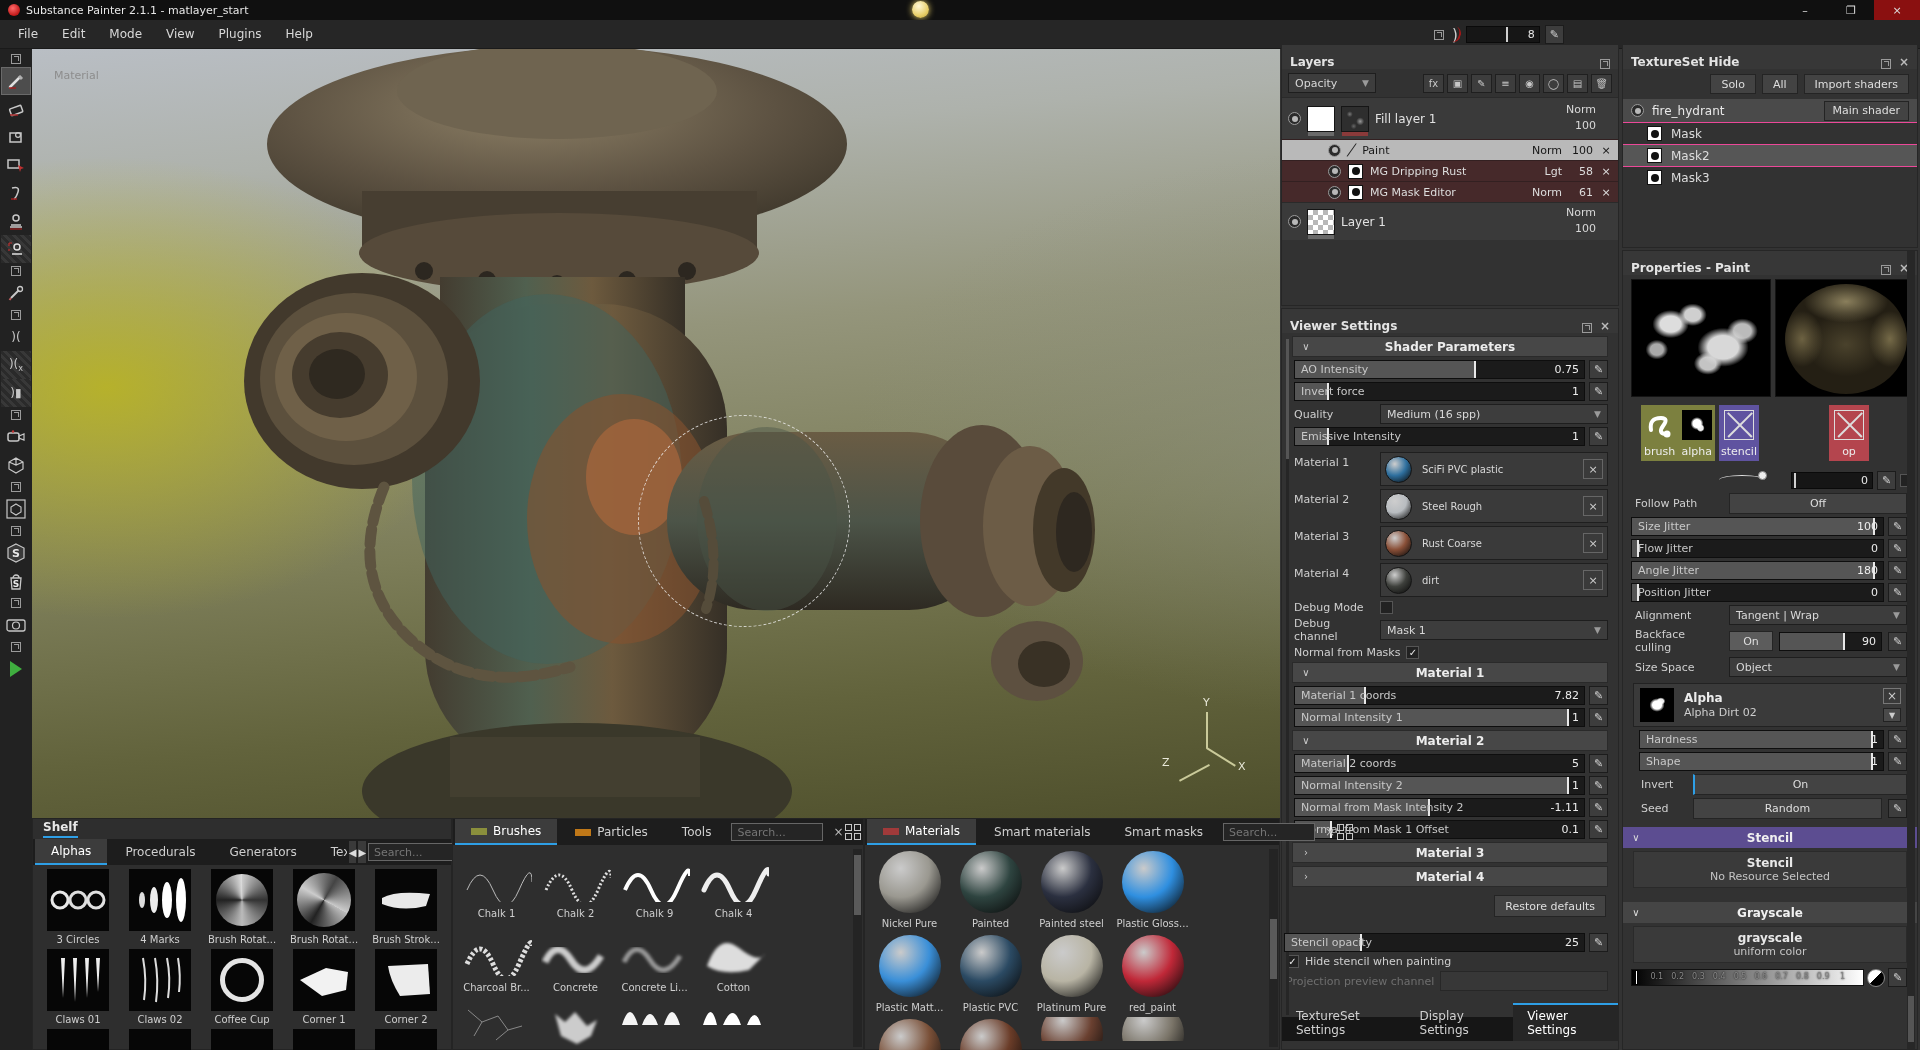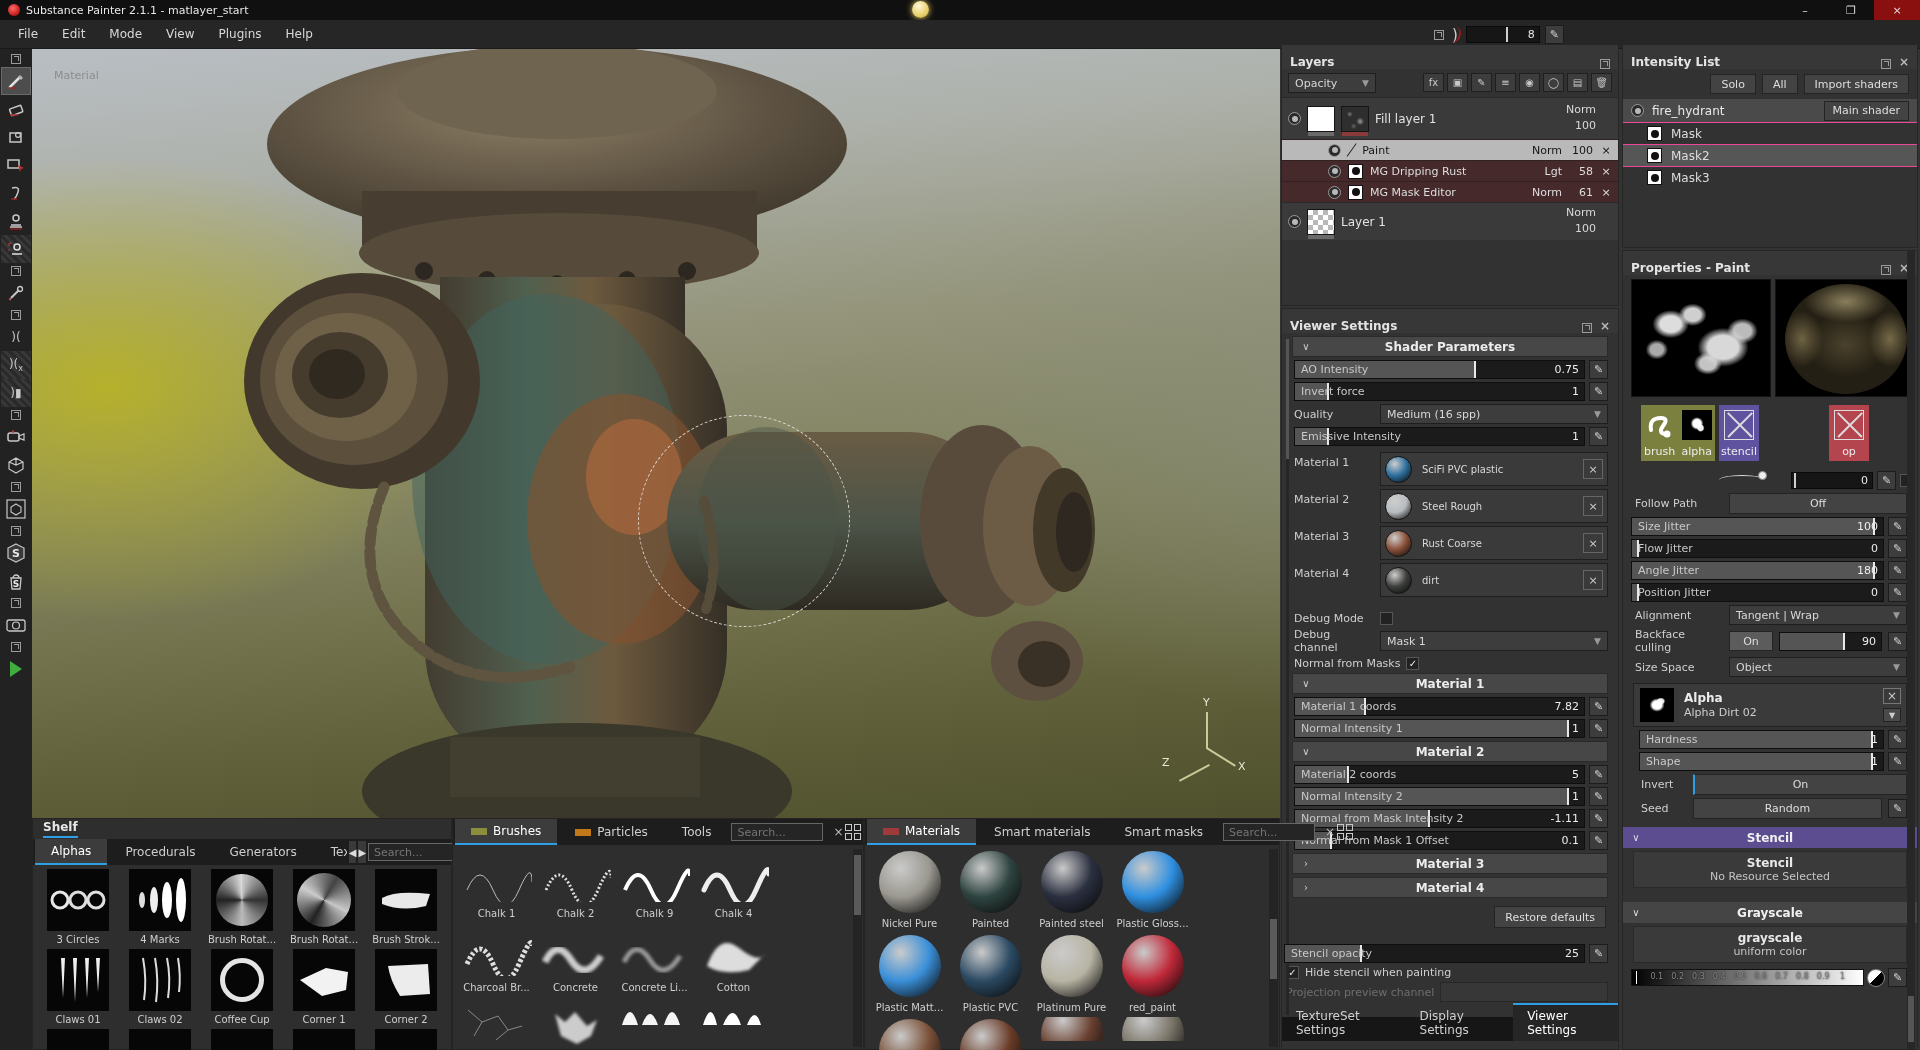--- a/index.html
+++ b/index.html
@@ -703,7 +703,7 @@
 
   <div class="abs panel" id="texset">
     <div class="ptitle">
-      <span>Intensity List</span>
+      <span>TextureSet Hide</span>
         <span class="sp"></span>
       <span class="popout"></span>
       <span class="xicon">×</span>

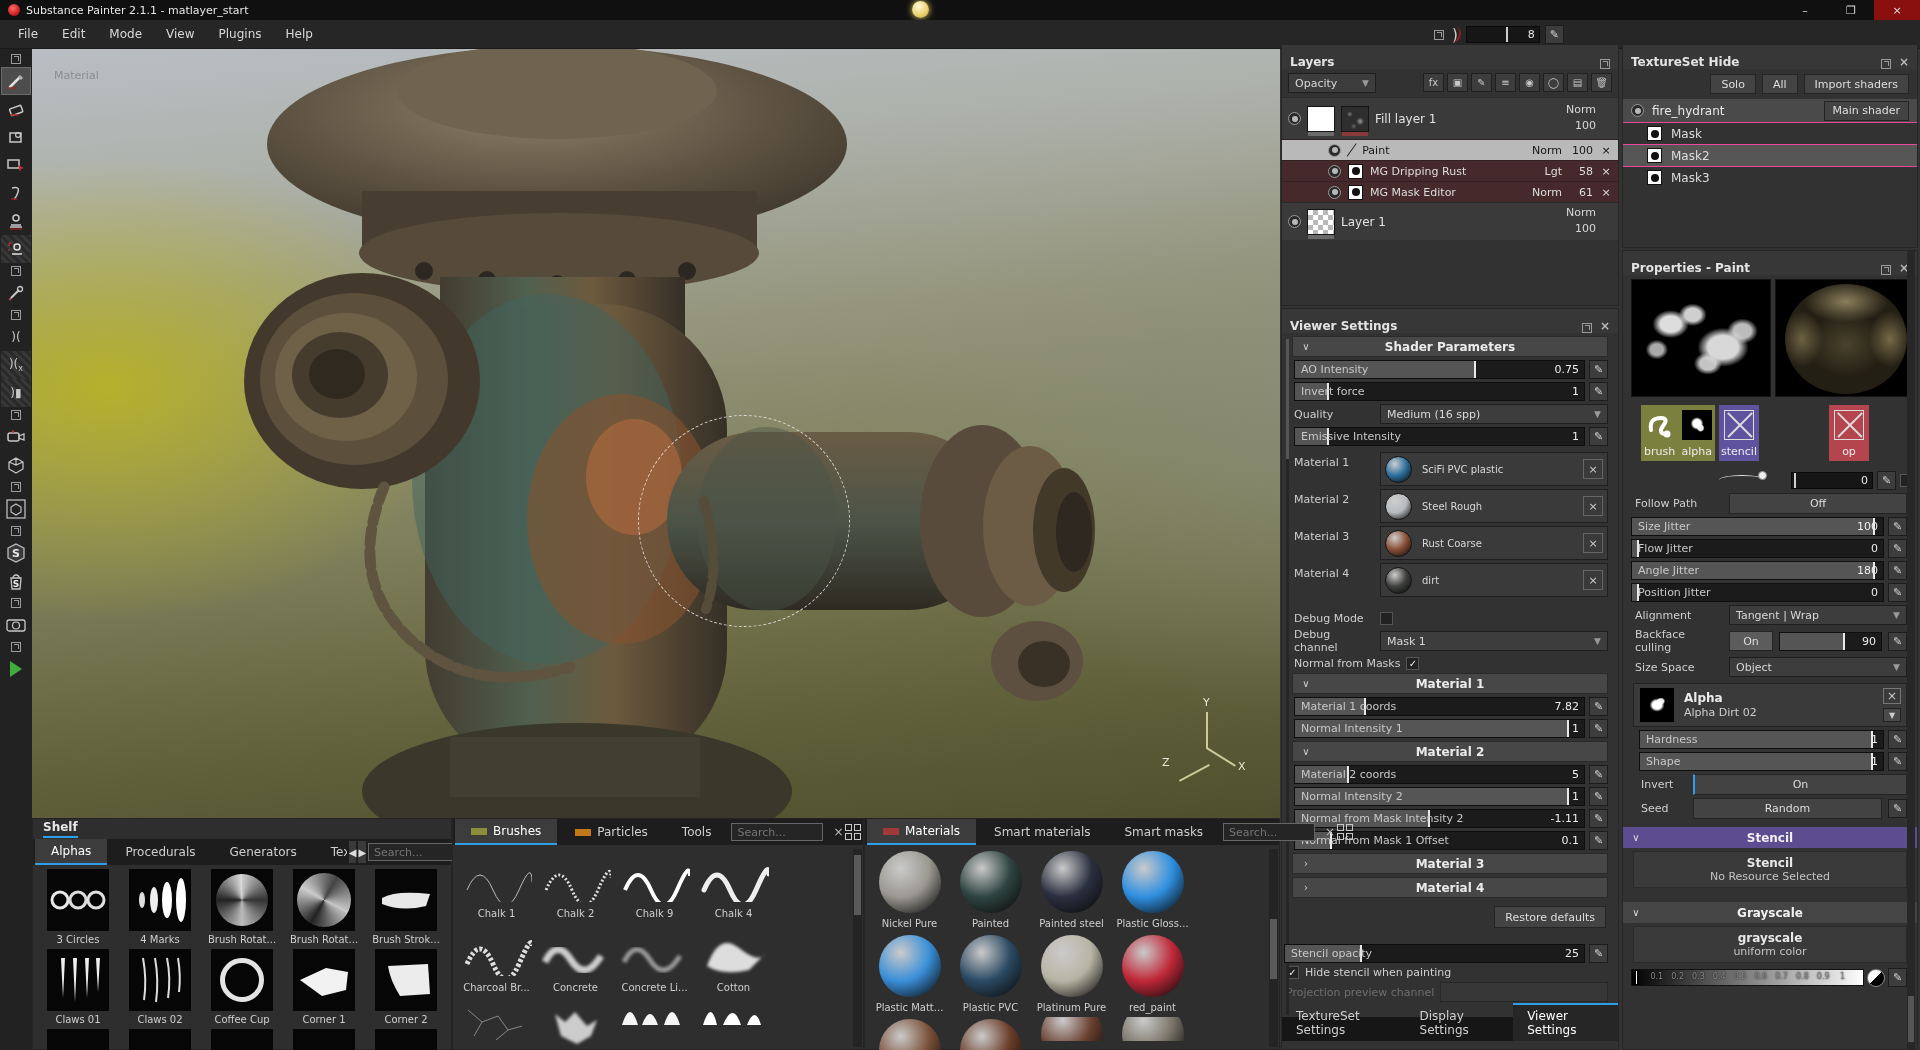--- a/index.html
+++ b/index.html
@@ -72,7 +72,7 @@
 
   
   #layers{left:1281px;top:44px;width:338px;height:262px;}
-  #layers .toolrow{display:flex;align-items:flex-start;padding:4px 6px;gap:3px;}
+  #layers .toolrow{display:flex;align-items:flex-end;padding:4px 6px;gap:3px;}
   #layers .toolrow .dropdown{width:88px;}
   .lay-ic{width:21px;height:19px;background:#3d3d3d;border:1px solid #1f1f1f;color:#c8c8c8;font-size:10px;display:flex;align-items:center;justify-content:center;}
   .visdot{width:13px;height:13px;border-radius:50%;border:1.5px solid #9a9a9a;background:#2a2a2a;display:inline-flex;align-items:center;justify-content:center;flex:none;}

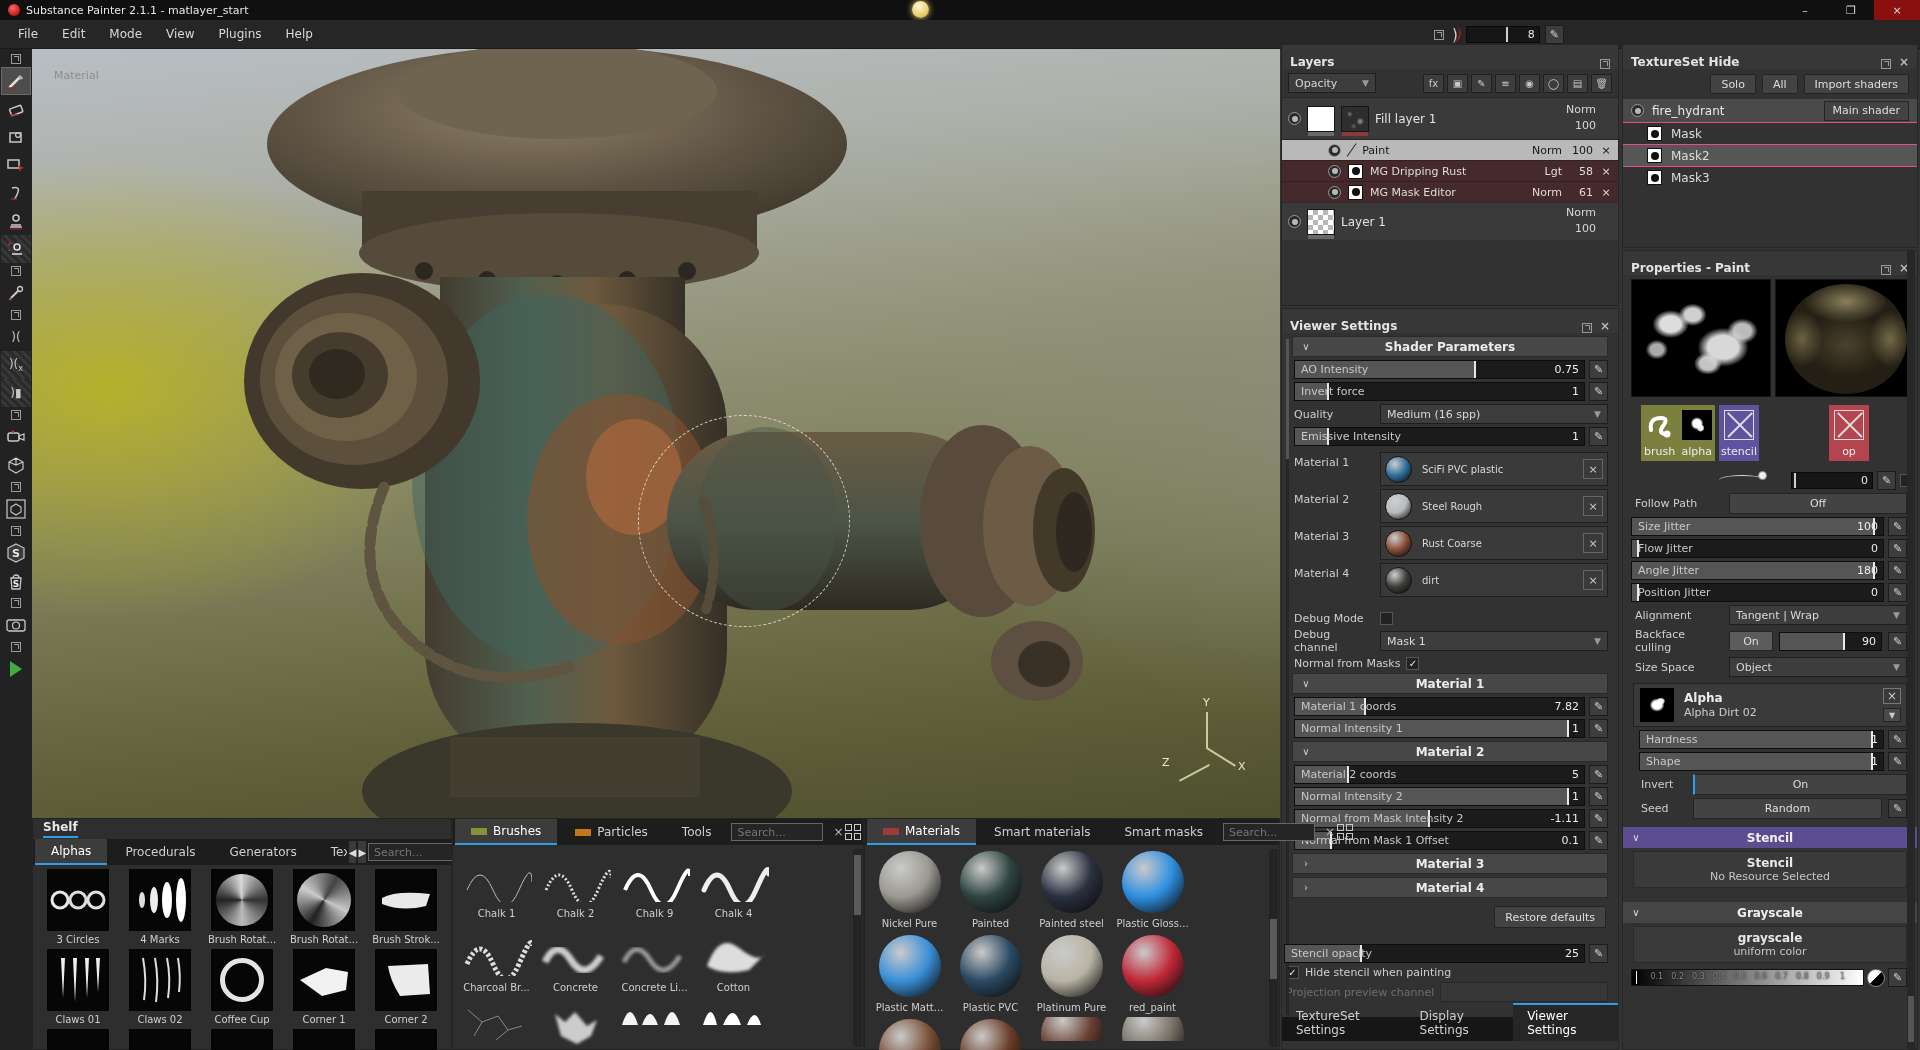--- a/index.html
+++ b/index.html
@@ -581,7 +581,7 @@
       </div>
     </div>
 
-    <div class="lblrow" style="margin-top:15px">
+    <div class="lblrow" style="margin-top:4px">
       <span class="lbl" style="width:80px">Debug Mode</span>
       <span class="checkbox"></span>
     </div>

